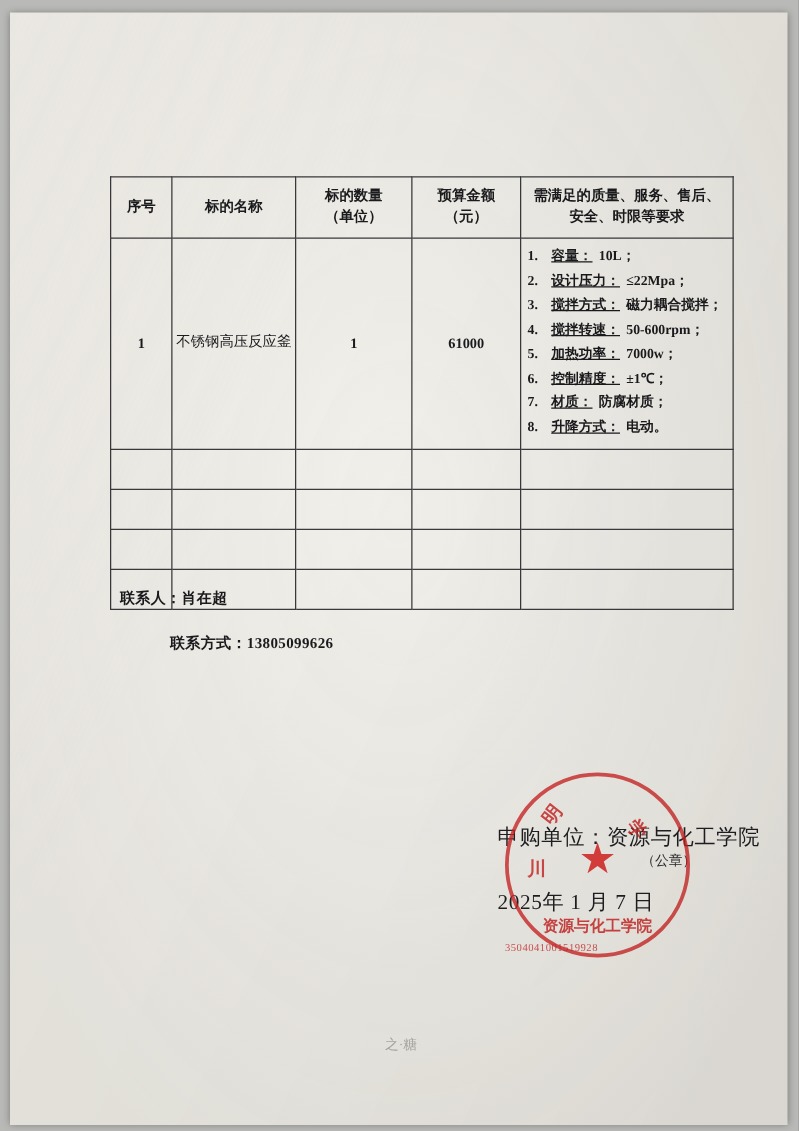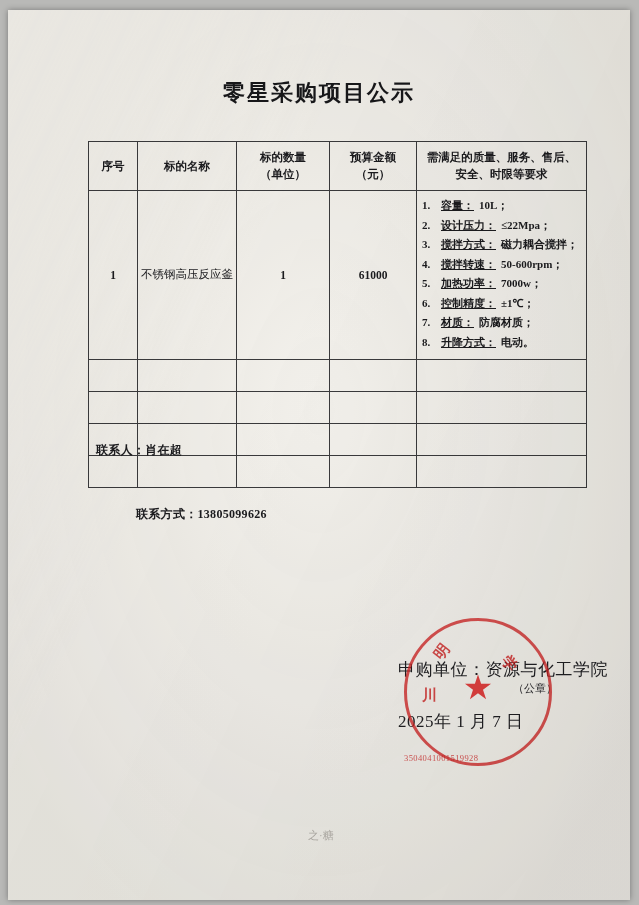--- a/index.html
+++ b/index.html
@@ -206,7 +206,6 @@
 <div id="page">
   <div id="paper">
 
-    <div class="doc-title">零星采购项目公示</div>
 
     <table id="tbl">
       <thead>

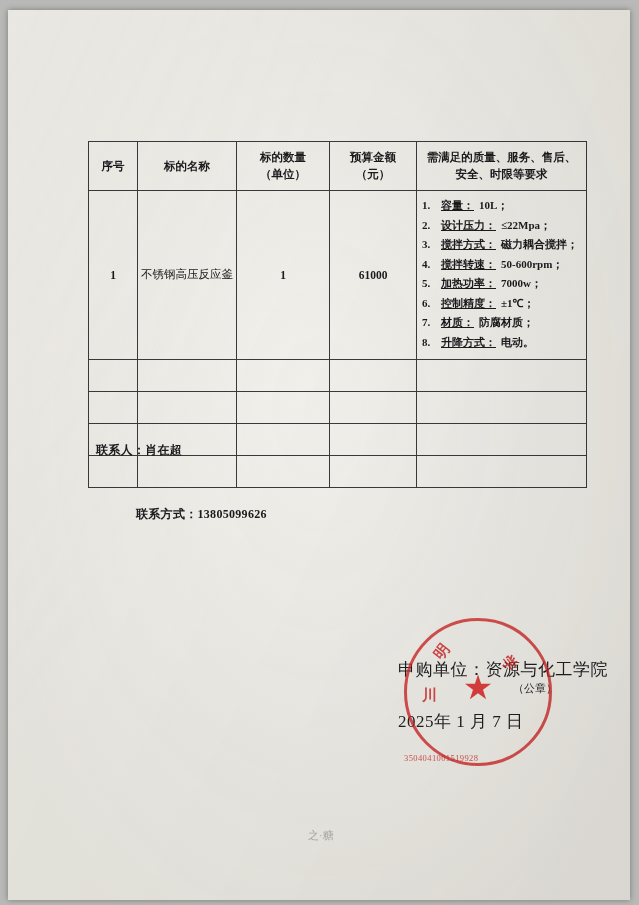--- a/index.html
+++ b/index.html
@@ -106,7 +106,7 @@
     color: #1b1b1e;
     letter-spacing: 0.3px;
   }
-  .contact.l1 { top: 432px; }
+  .contact.l1 { top: 460px; }
   .contact.l2 { top: 496px; margin-left: 40px; }
   
   .footer-line {

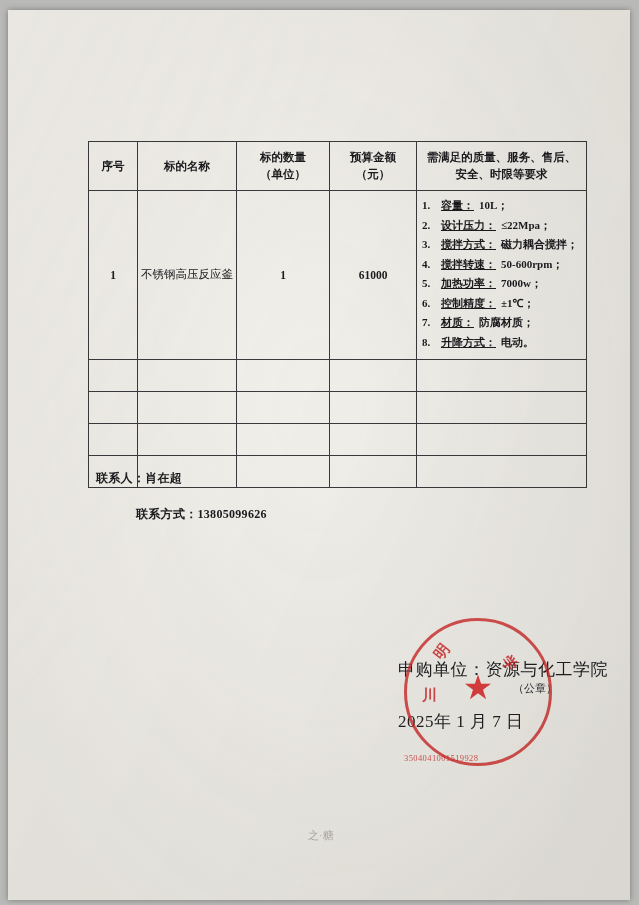--- a/index.html
+++ b/index.html
@@ -325,6 +325,7 @@
           <span style="transform: translate(-56px, -6px);">川</span>
         </div>
       <div class="star">★</div>
+      <div class="stamp-bottom">资源与化工学院</div>
       <div class="stamp-code">3504041001519928</div>
     </div>
 

